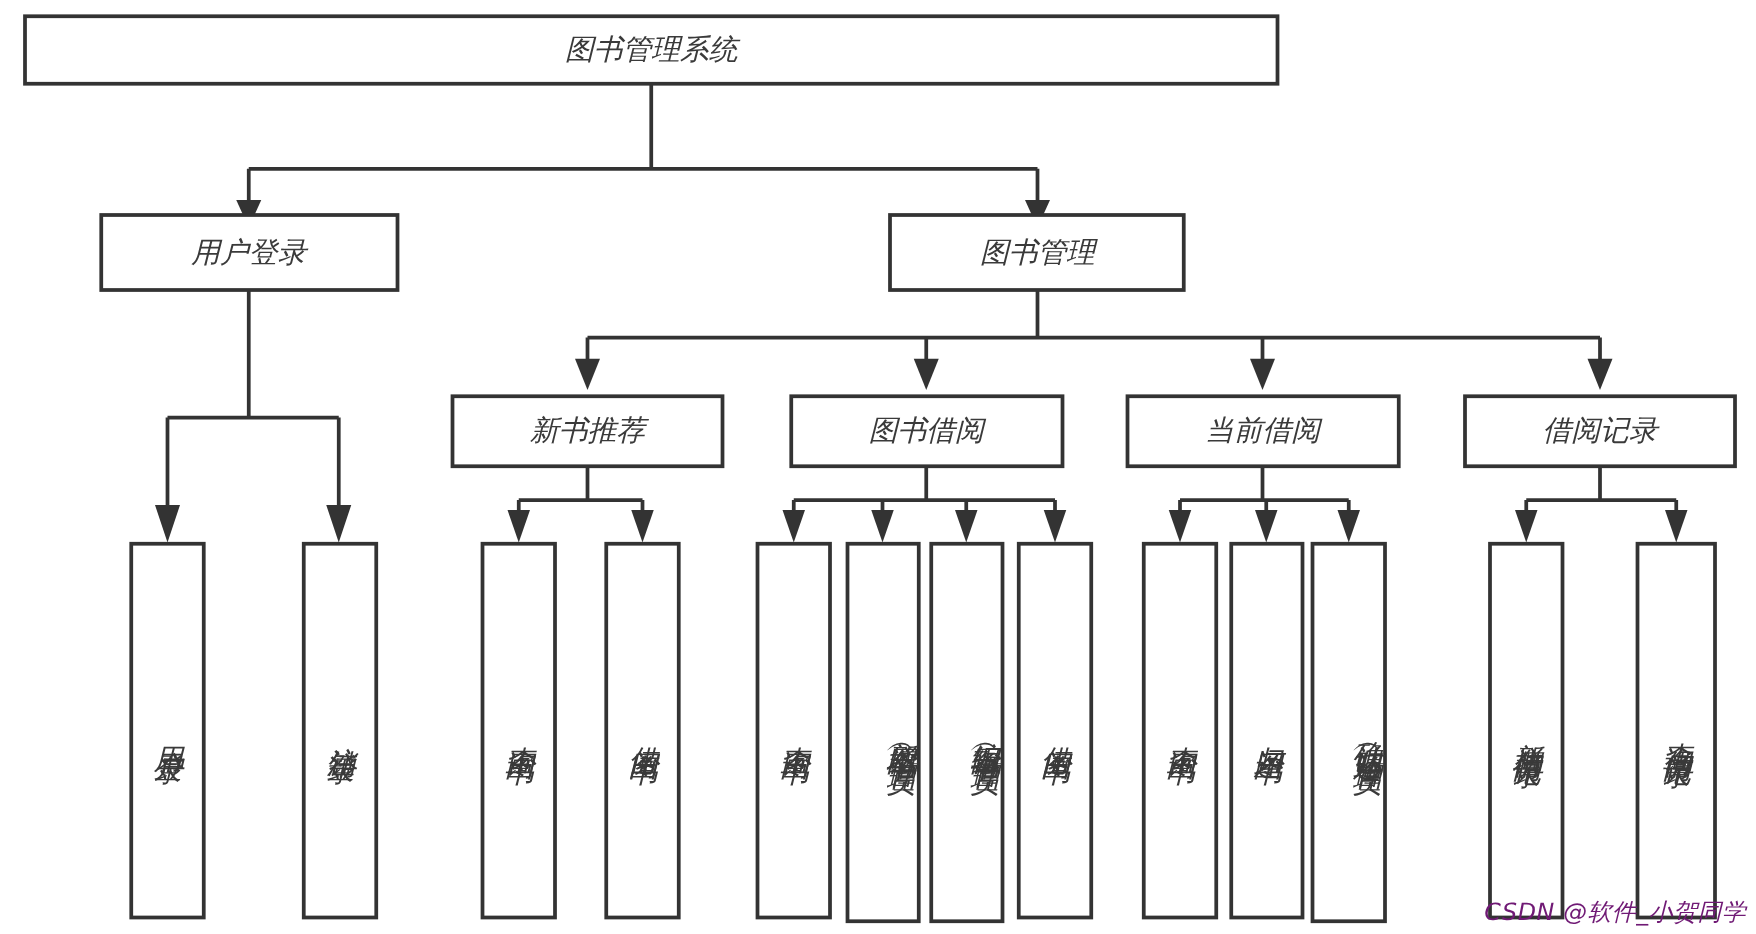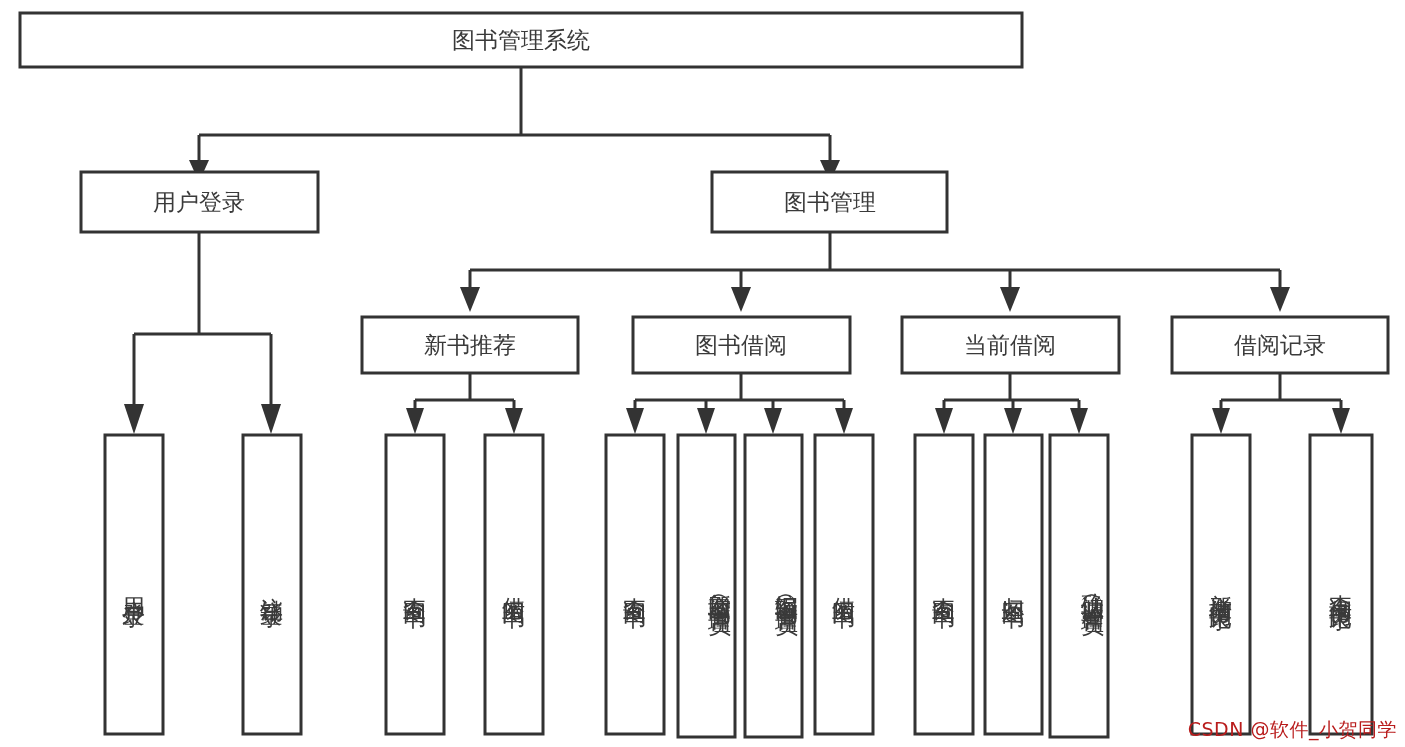--- a/index.html
+++ b/index.html
@@ -18,6 +18,7 @@
     width: 1405px;
     height: 747px;
     background: #ffffff;
+    font-style: italic;
   }
   svg#diagram-svg {
     position: absolute;

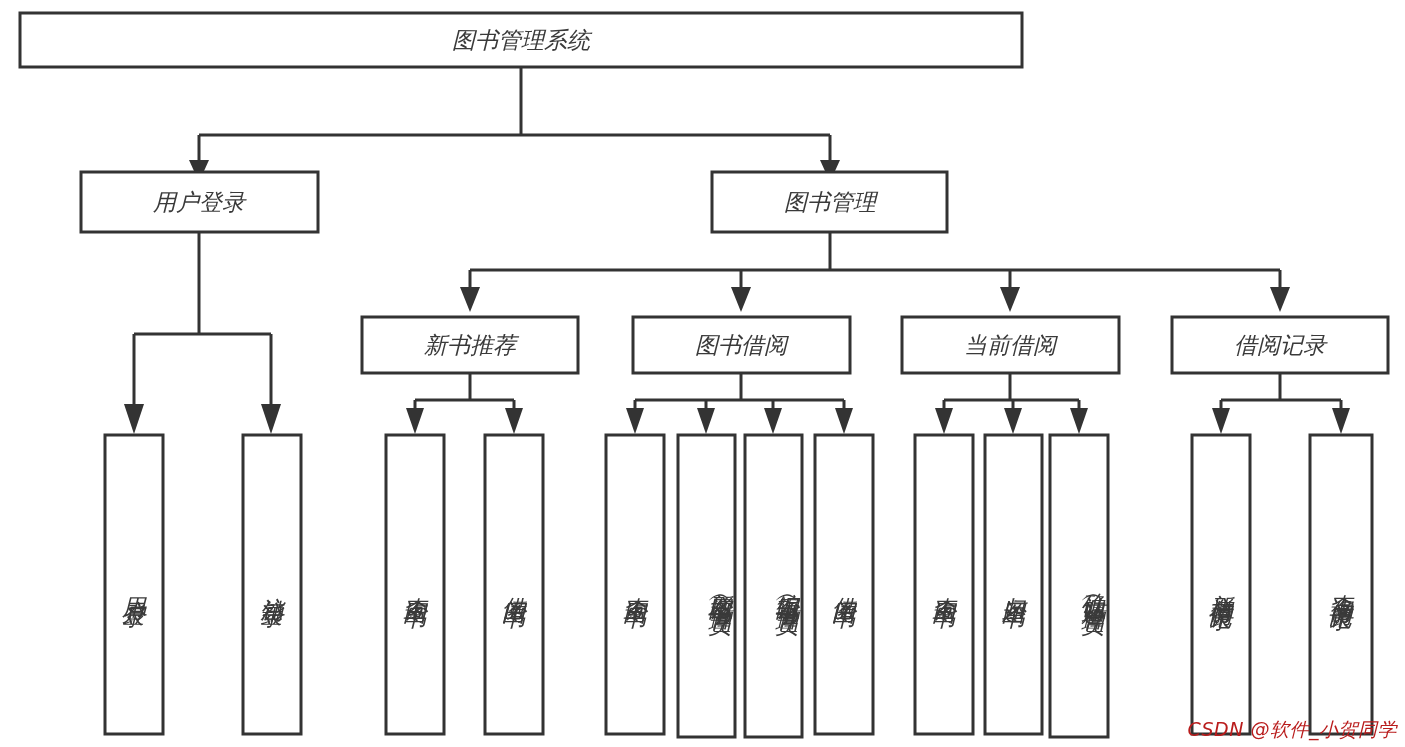--- a/index.html
+++ b/index.html
@@ -67,7 +67,7 @@
     position: absolute;
     right: 8px;
     bottom: 4px;
-    color: #b91c1c;
+    color: #701a75;
     font-family: "DejaVu Sans", "Liberation Sans", sans-serif;
     font-size: 19px;
     white-space: nowrap;

